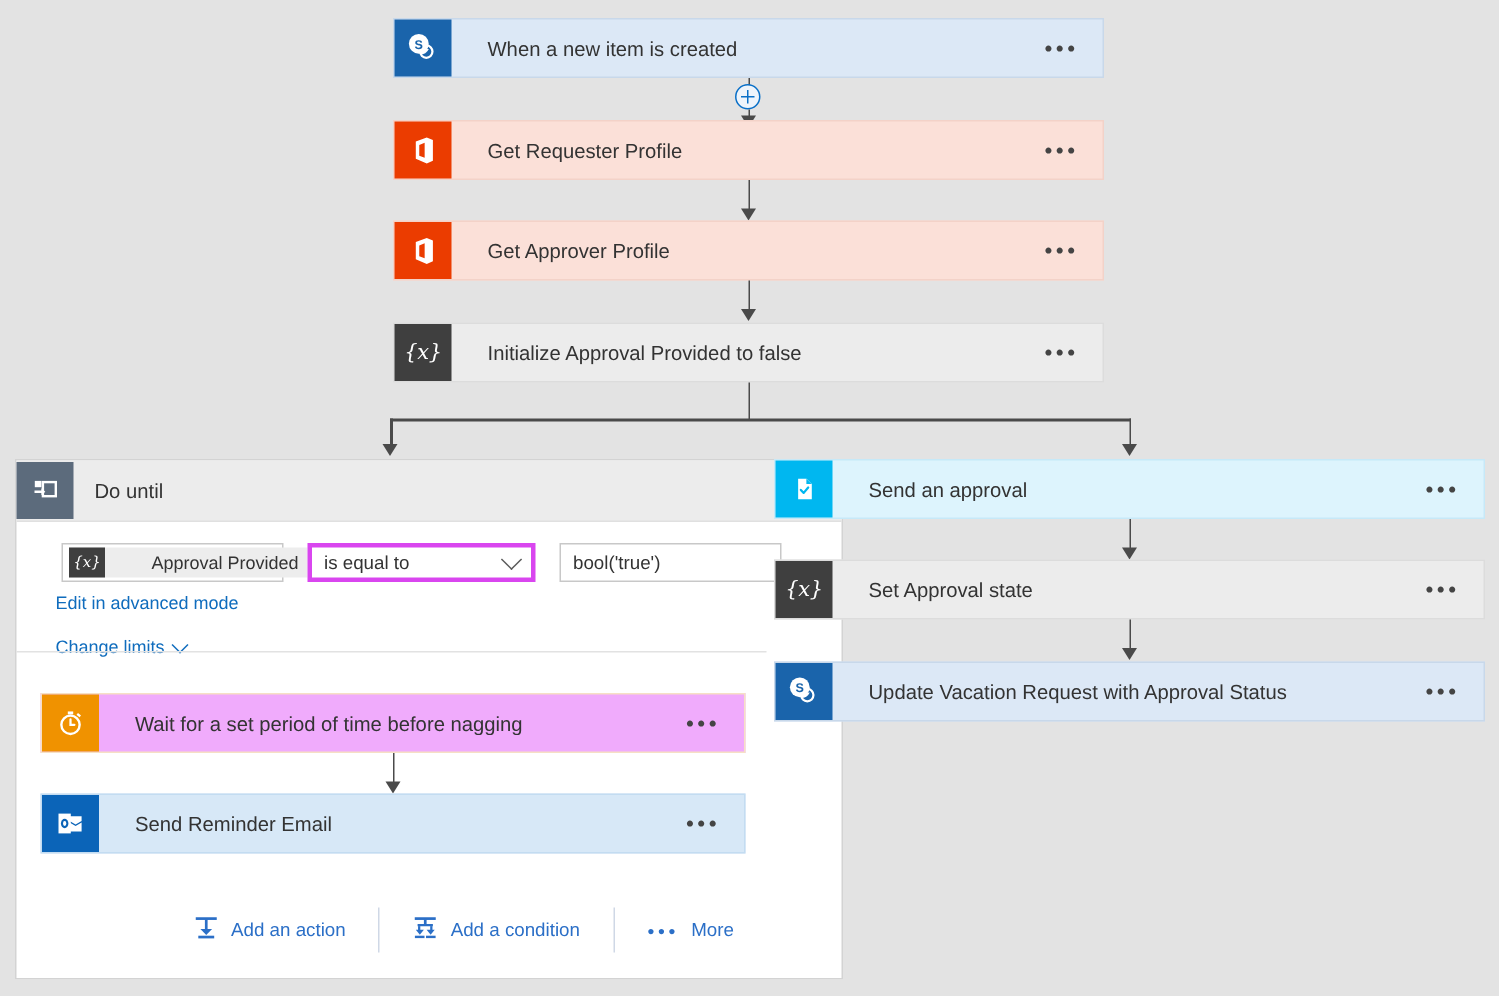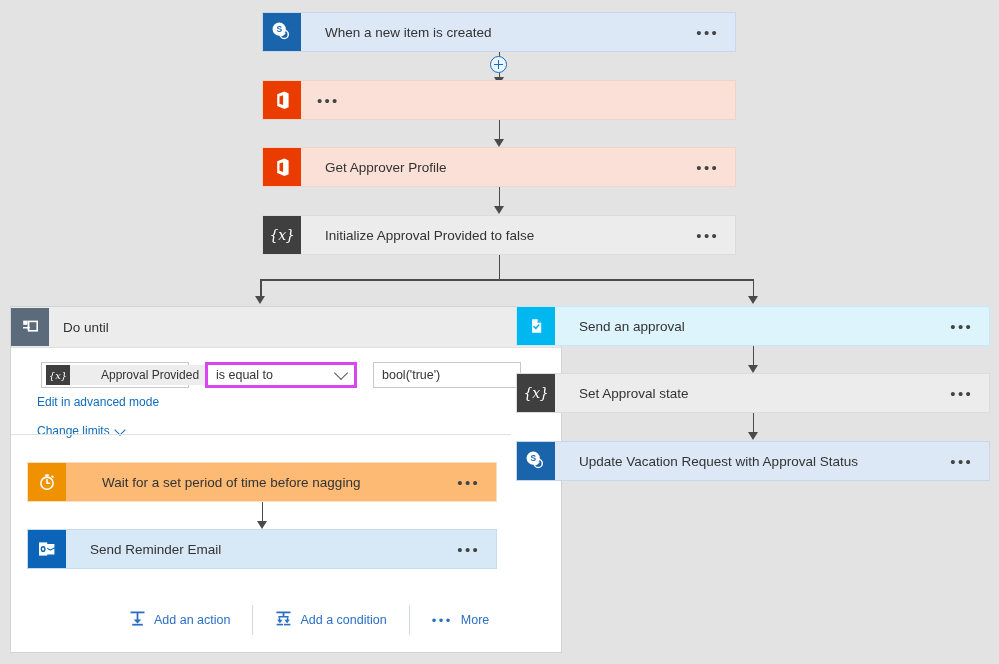--- a/index.html
+++ b/index.html
@@ -134,6 +134,7 @@
         <path d="M13.5 2.6 6.2 5.3v11.6l7.3 3.1 4.1-1.8V4.4zM12.1 6.2v9.9l-3.6-1.3V7.6z" fill="#fff"></path>
       </svg>
     </div>
+    <div class="title">Get Requester Profile</div>
     <div class="ellipsis">•••</div>
   </div>
 

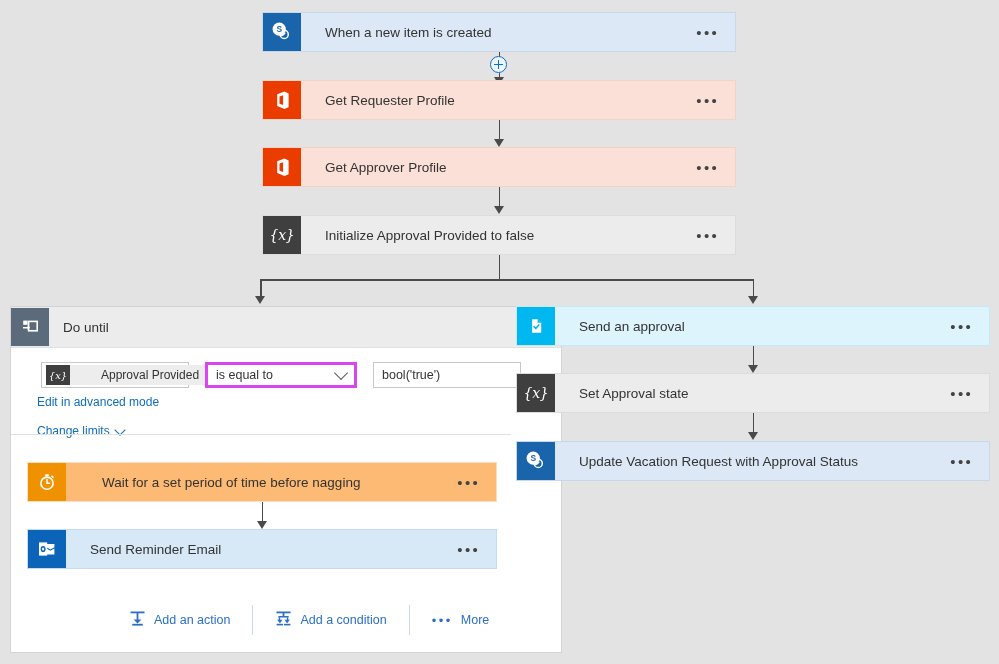--- a/index.html
+++ b/index.html
@@ -28,7 +28,7 @@
   .t-o365 {background:#fbe0d8;border-color:#f3d2c8;}
   .t-var  {background:#ececec;border-color:#dcdcdc;}
   .t-appr {background:#ddf4fd;border-color:#c6e9f8;}
-  .t-delay{background:#fdba74;border-color:#f6e0c5;gap:12px;}
+  .t-delay{background:#f0abfc;border-color:#f6e0c5;}
   .t-mail {background:#d7e8f7;border-color:#c3dcf1;}
 
   

